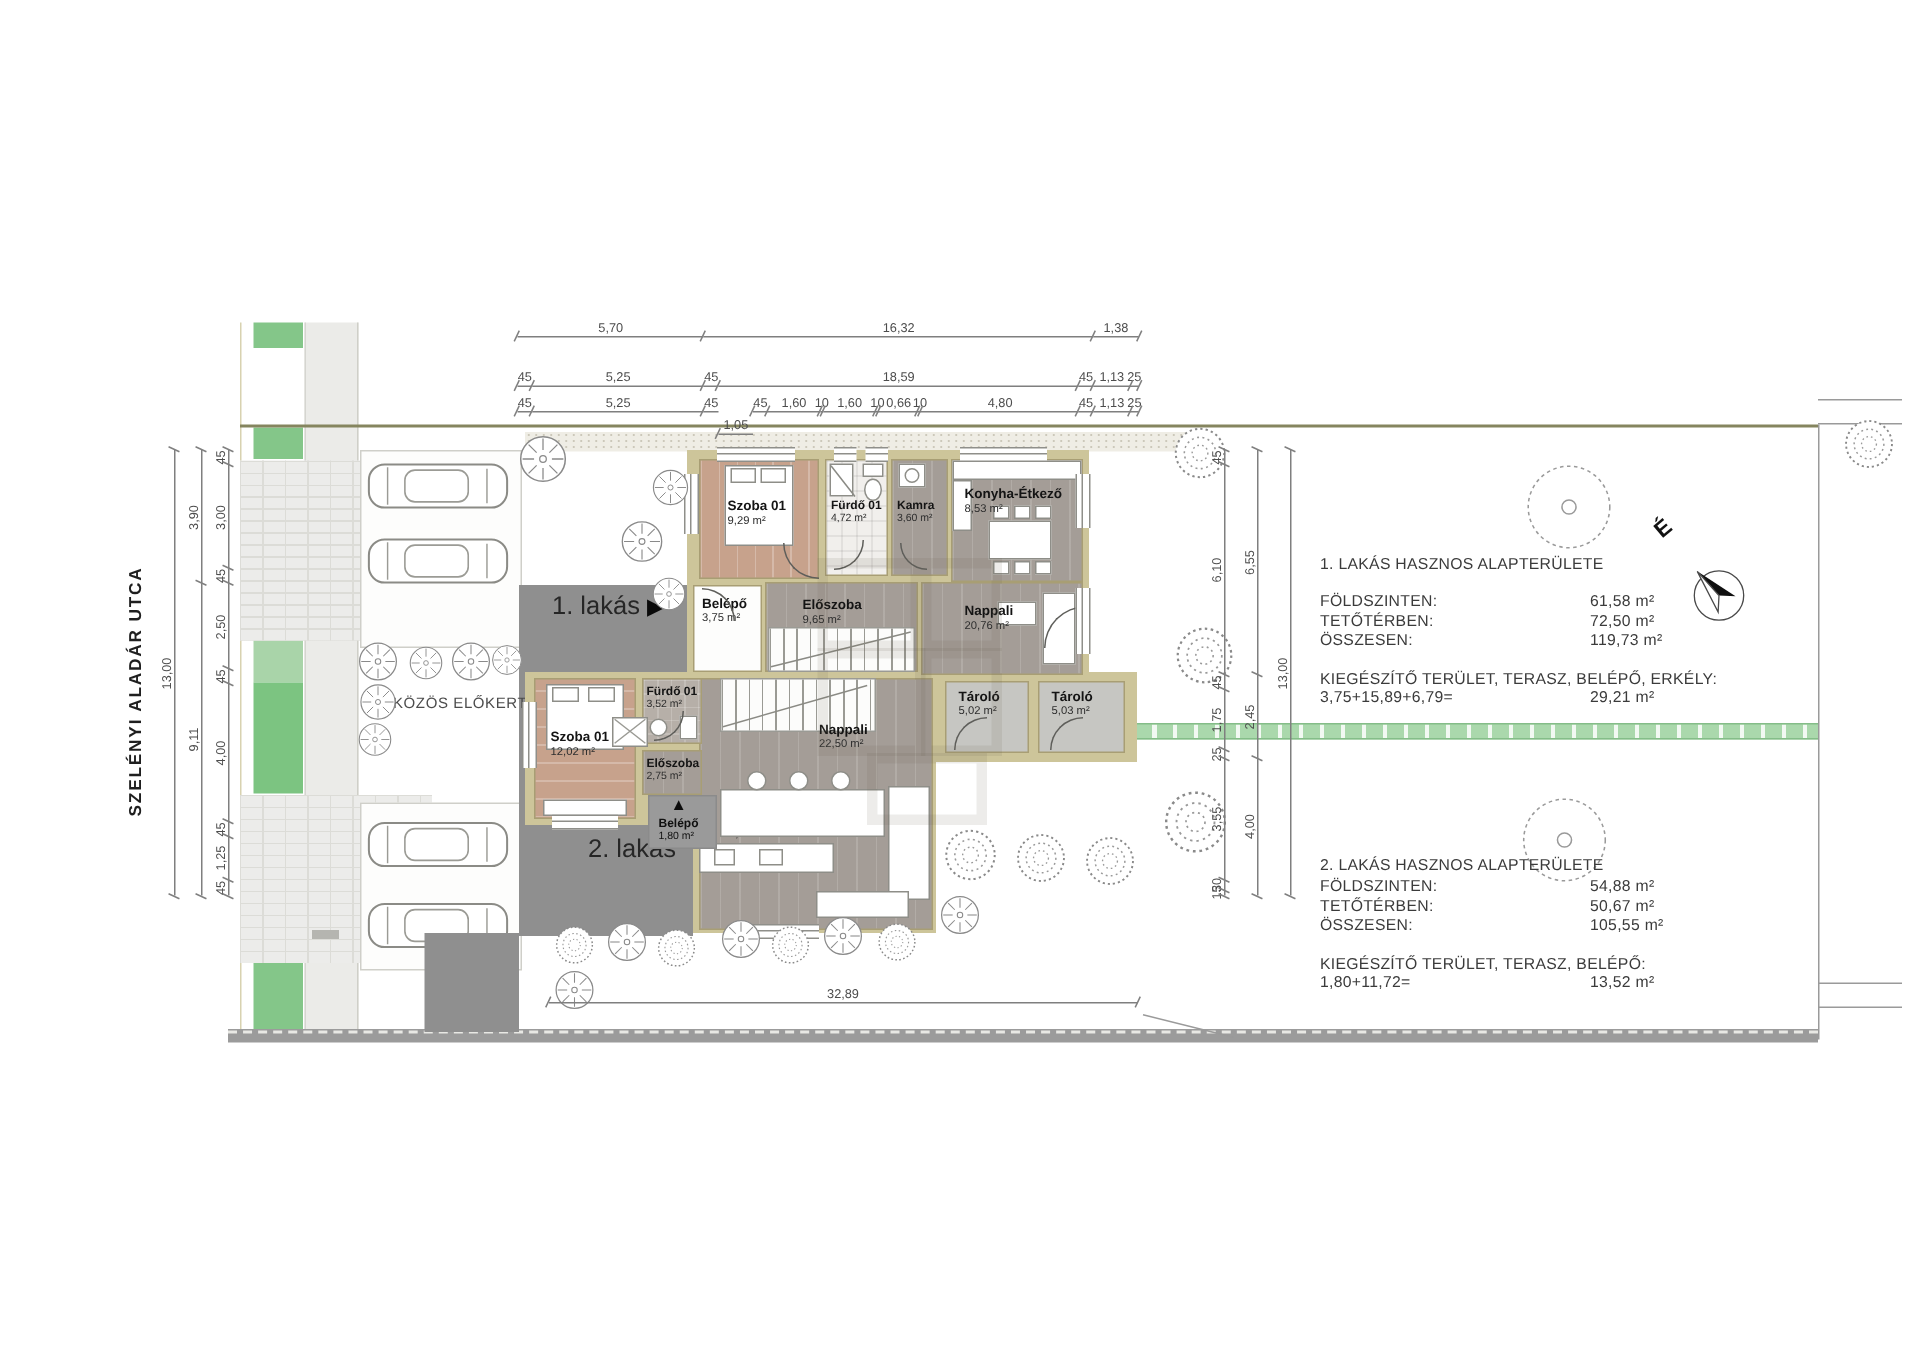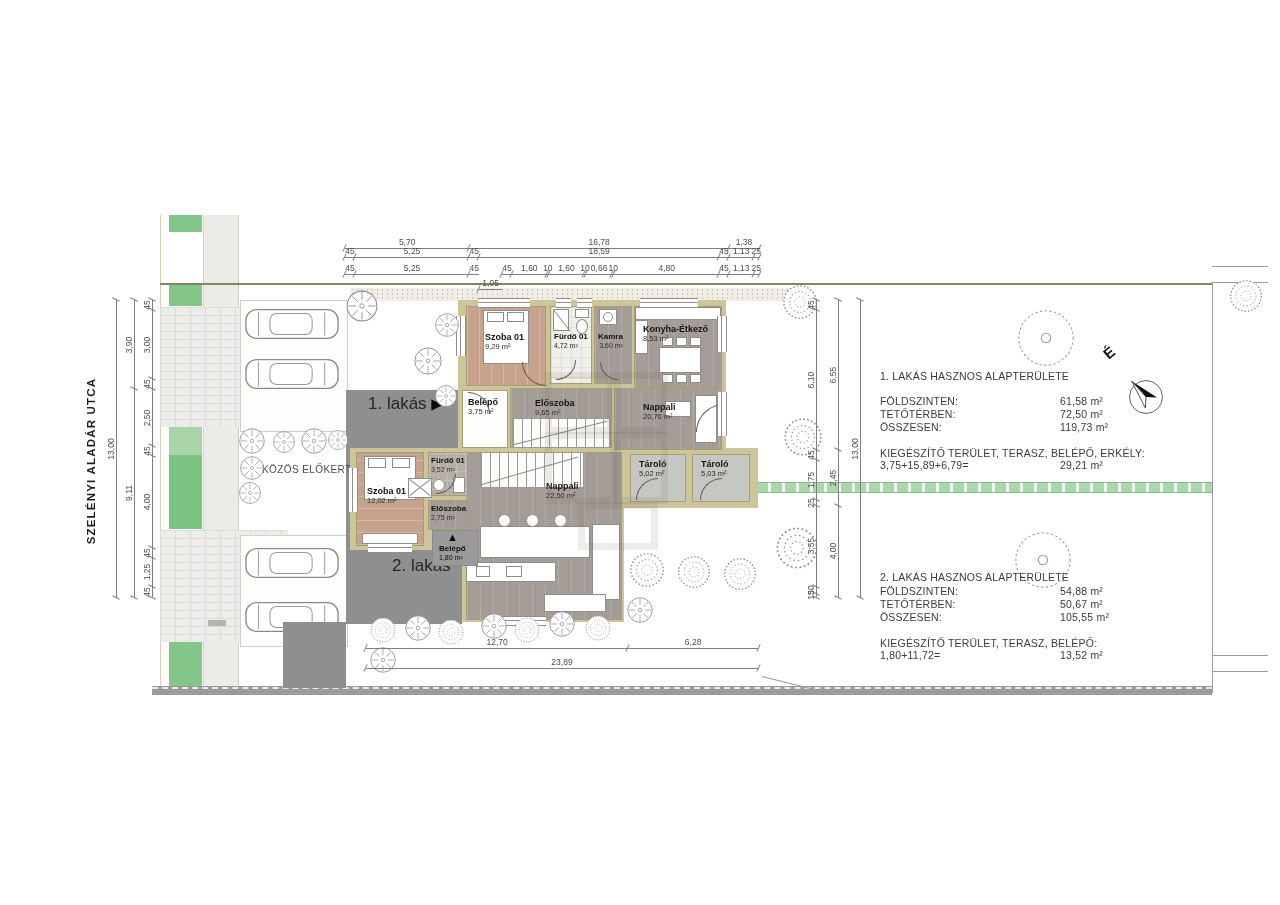--- a/index.html
+++ b/index.html
@@ -513,7 +513,7 @@
   <div class="wm" style="left:614px;top:432px;width:40px;height:58px"></div>
   <div class="wm" style="left:578px;top:502px;width:66px;height:34px"></div>
 
-  <div class="dimrow" style="left:345px;top:236px;width:414px">
+  <div class="dimrow" style="left:345px;top:212px;width:414px">
 
   <div class="dimseg" style="flex-grow: 5.7;">
         <span>5,70</span>

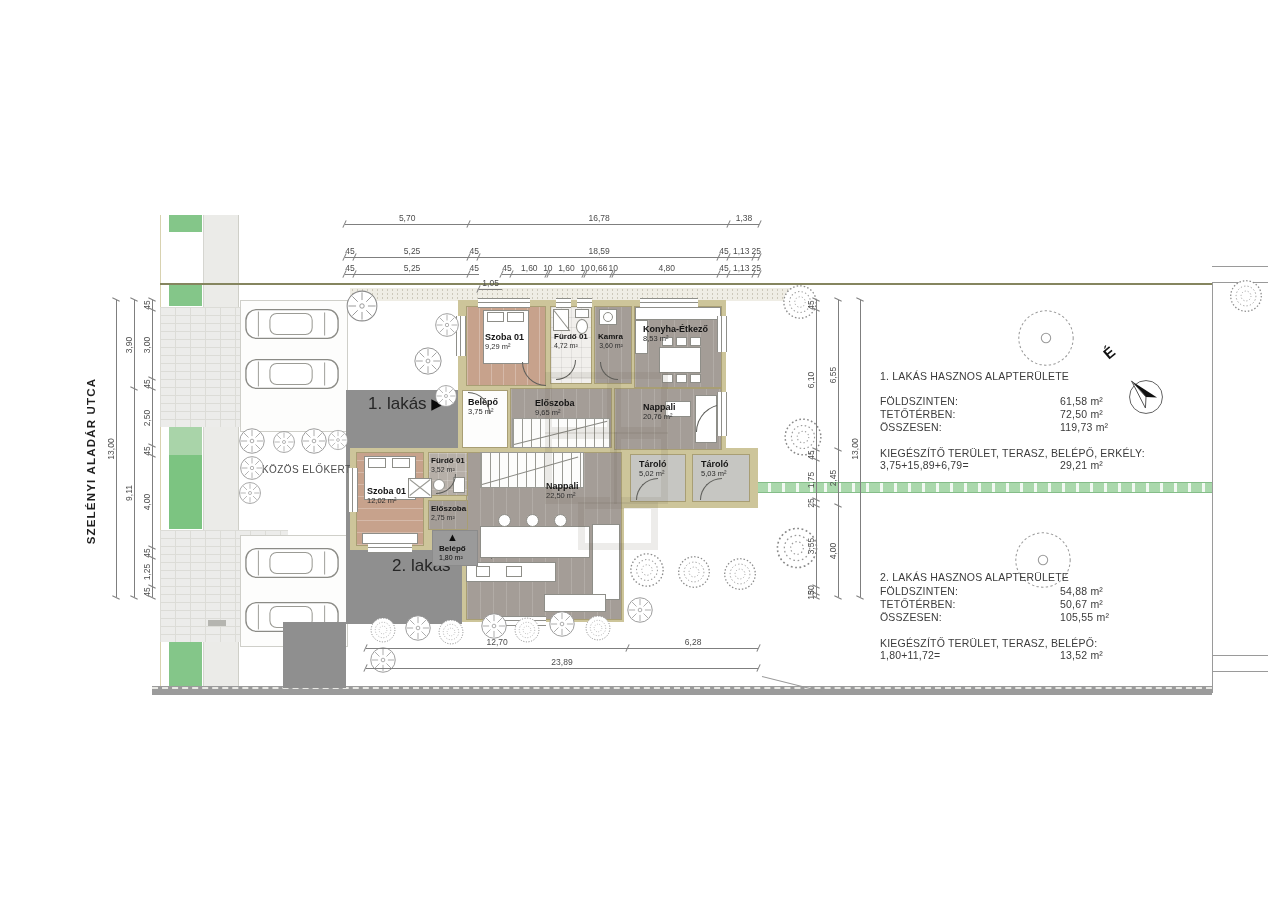--- a/index.html
+++ b/index.html
@@ -519,7 +519,7 @@
         <span>5,70</span>
       </div>
       <div class="dimseg" style="flex-grow: 11.9;">
-        <span>16,78</span>
+        <span>16,32</span>
       </div>
       <div class="dimseg" style="flex-grow: 1.38;">
         <span>1,38</span>

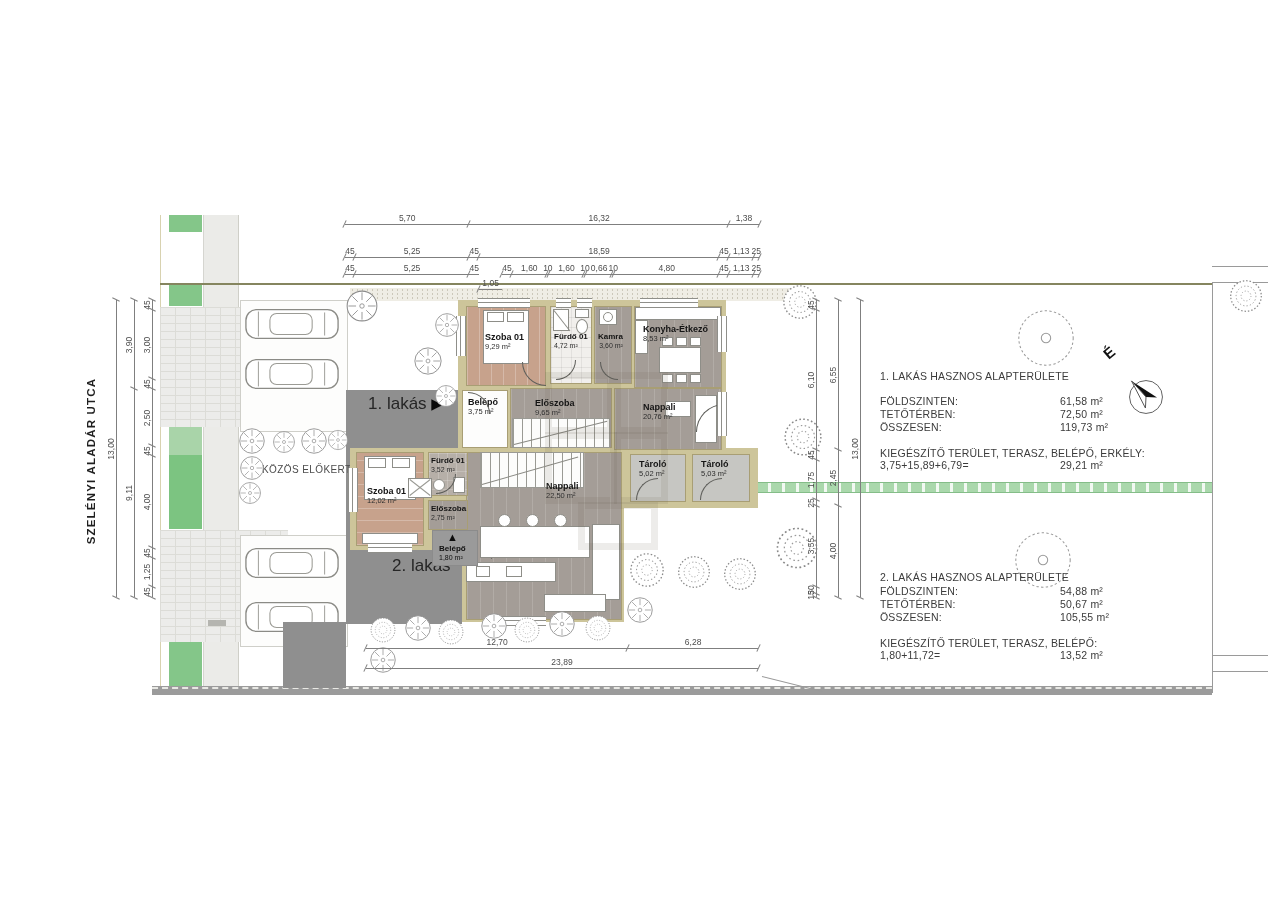--- a/index.html
+++ b/index.html
@@ -84,7 +84,7 @@
   .rname{font-weight:bold;font-size:9px;color:#141414;white-space:nowrap;}
   .rarea{font-size:7.5px;color:#2e2e2e;margin-top:1px;white-space:nowrap;}
   .tight .rname{font-size:8px;} .tight .rarea{font-size:7px;}
-  .lbl-szoba1{left:18px;top:26px;} .lbl-furdo1{left:3px;top:26px;} .lbl-kamra1{left:3px;top:26px;text-align:right;}
+  .lbl-szoba1{left:18px;top:26px;} .lbl-furdo1{left:3px;top:26px;} .lbl-kamra1{left:3px;top:26px;}
   .lbl-konyha1{left:8px;top:18px;} .lbl-belepo1{left:5px;top:7px;} .lbl-eloszoba1{left:24px;top:10px;}
   .lbl-nappali1{left:28px;top:14px;} .lbl-terasz1{left:15px;top:68px;}
   .lbl-szoba2{left:10px;top:34px;} .lbl-furdo2{left:2px;top:4px;} .lbl-eloszoba2{left:2px;top:4px;}

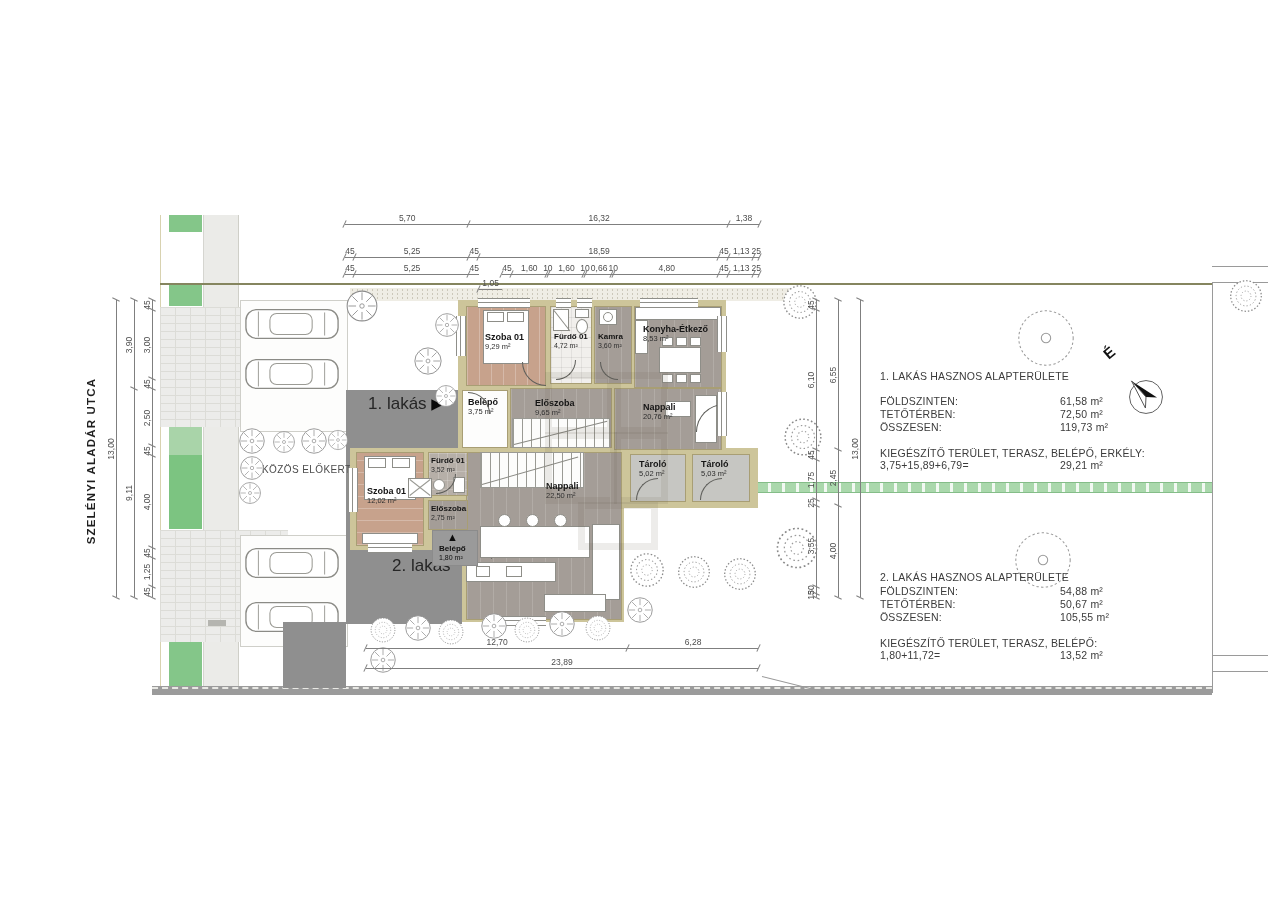--- a/index.html
+++ b/index.html
@@ -690,15 +690,6 @@
       </div>
     </div>
 
-  <div class="dimrow" style="left:366px;top:636px;width:392px">
-
-  <div class="dimseg" style="flex-grow: 12.7;">
-        <span>12,70</span>
-      </div>
-      <div class="dimseg" style="flex-grow: 6.28;">
-        <span>6,28</span>
-      </div>
-    </div>
   <div class="dimrow" style="left:366px;top:656px;width:392px">
 
   <div class="dimseg" style="flex-grow: 18.99;">

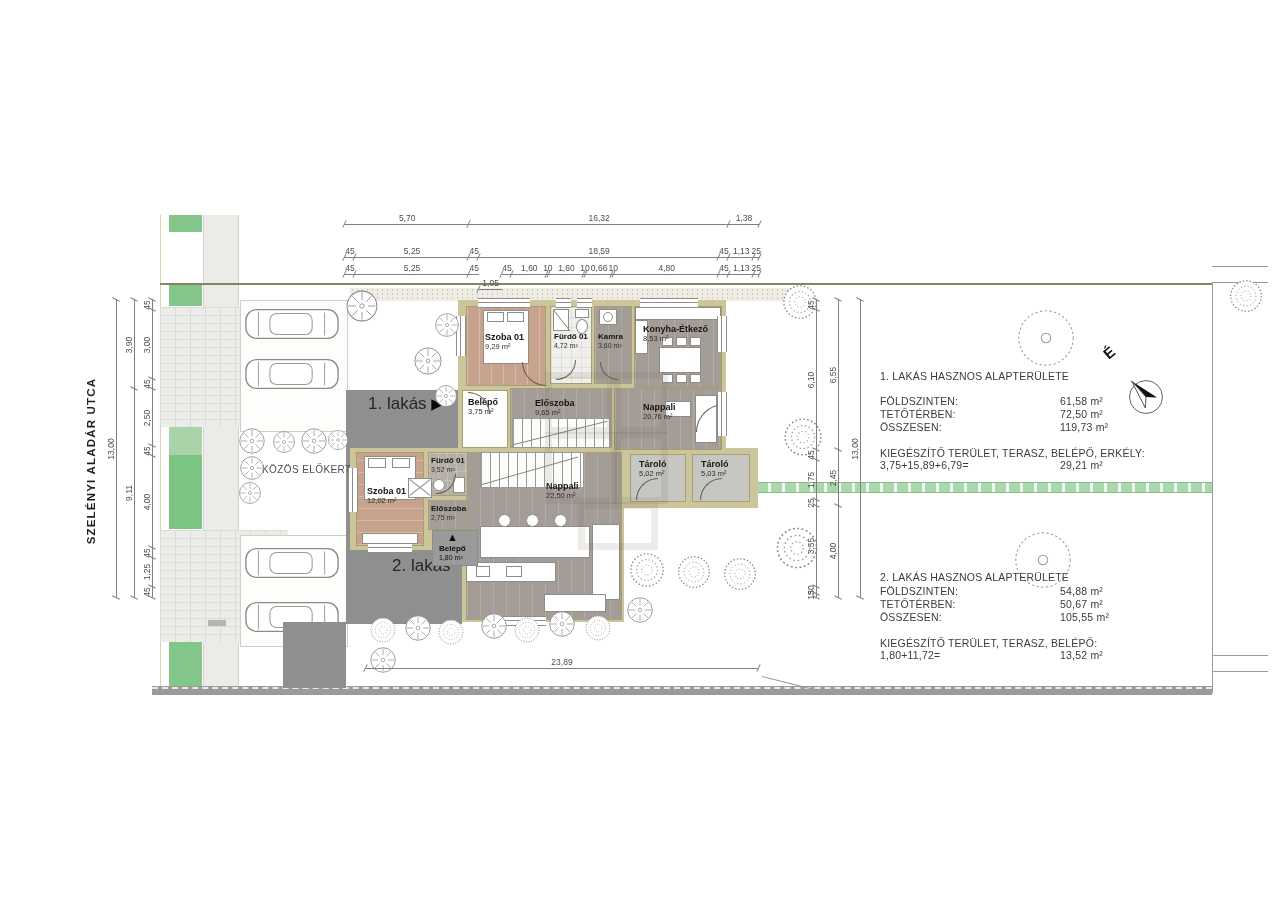--- a/index.html
+++ b/index.html
@@ -693,7 +693,7 @@
   <div class="dimrow" style="left:366px;top:656px;width:392px">
 
   <div class="dimseg" style="flex-grow: 18.99;">
-        <span>23,89</span>
+        <span>32,89</span>
       </div>
     </div>
 

